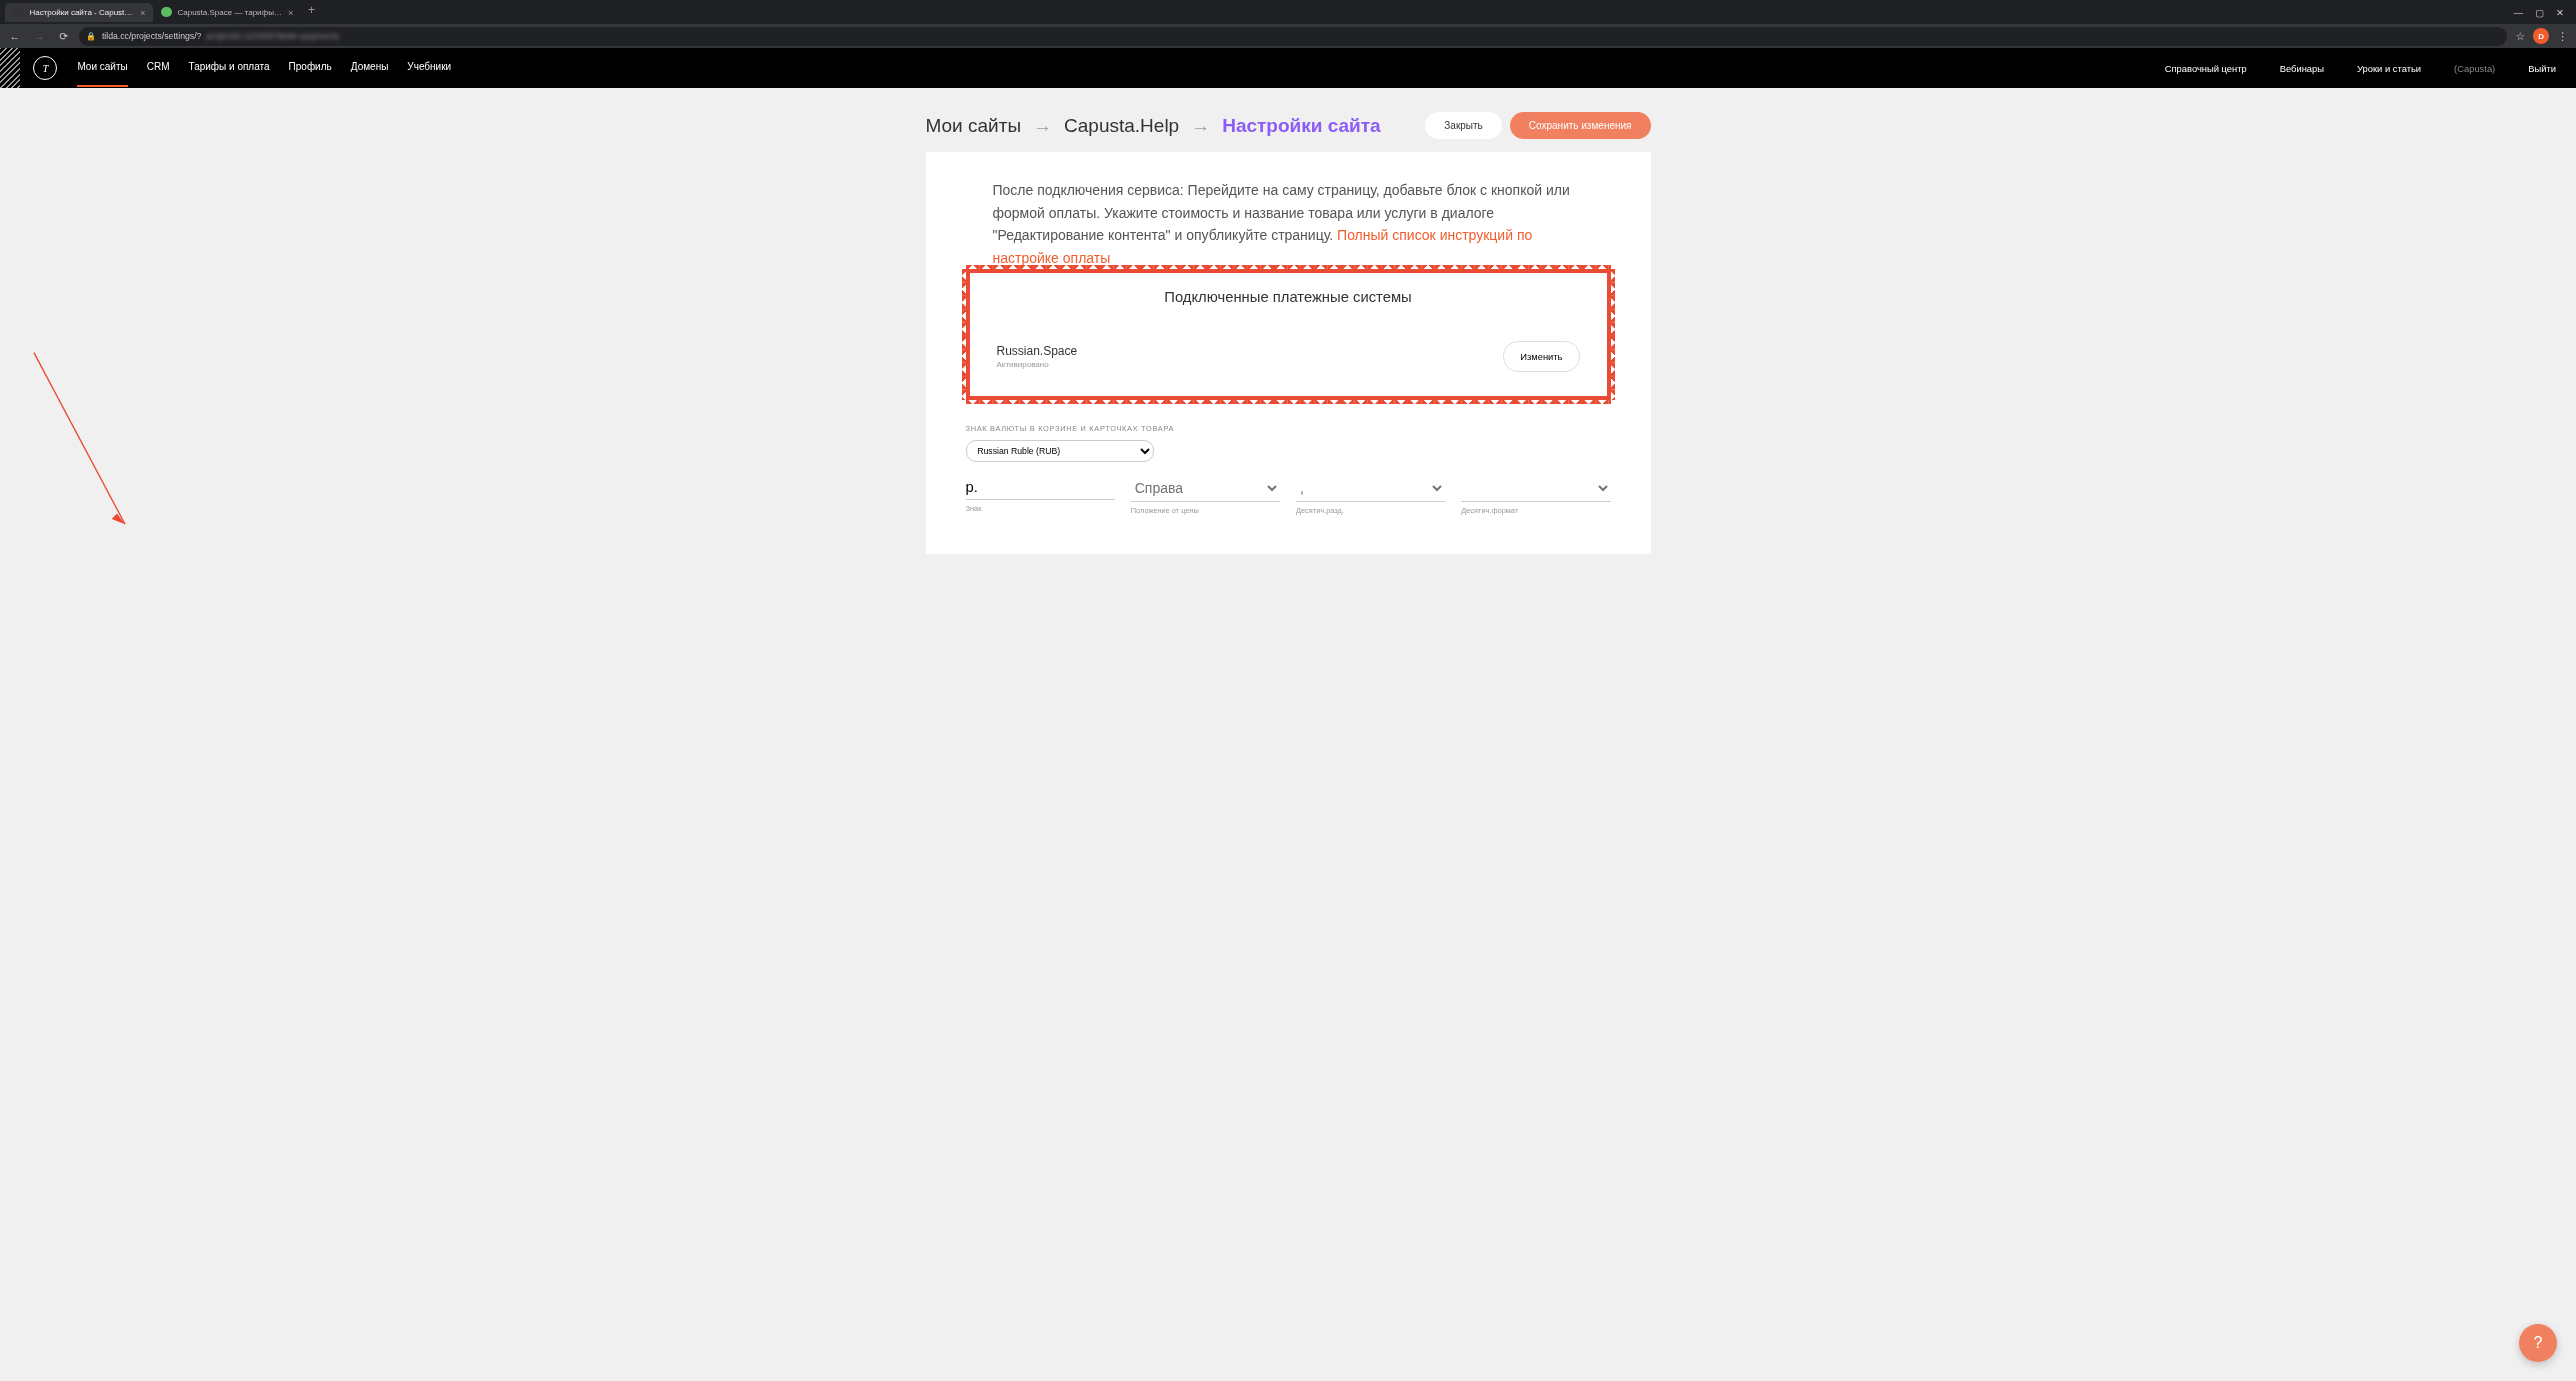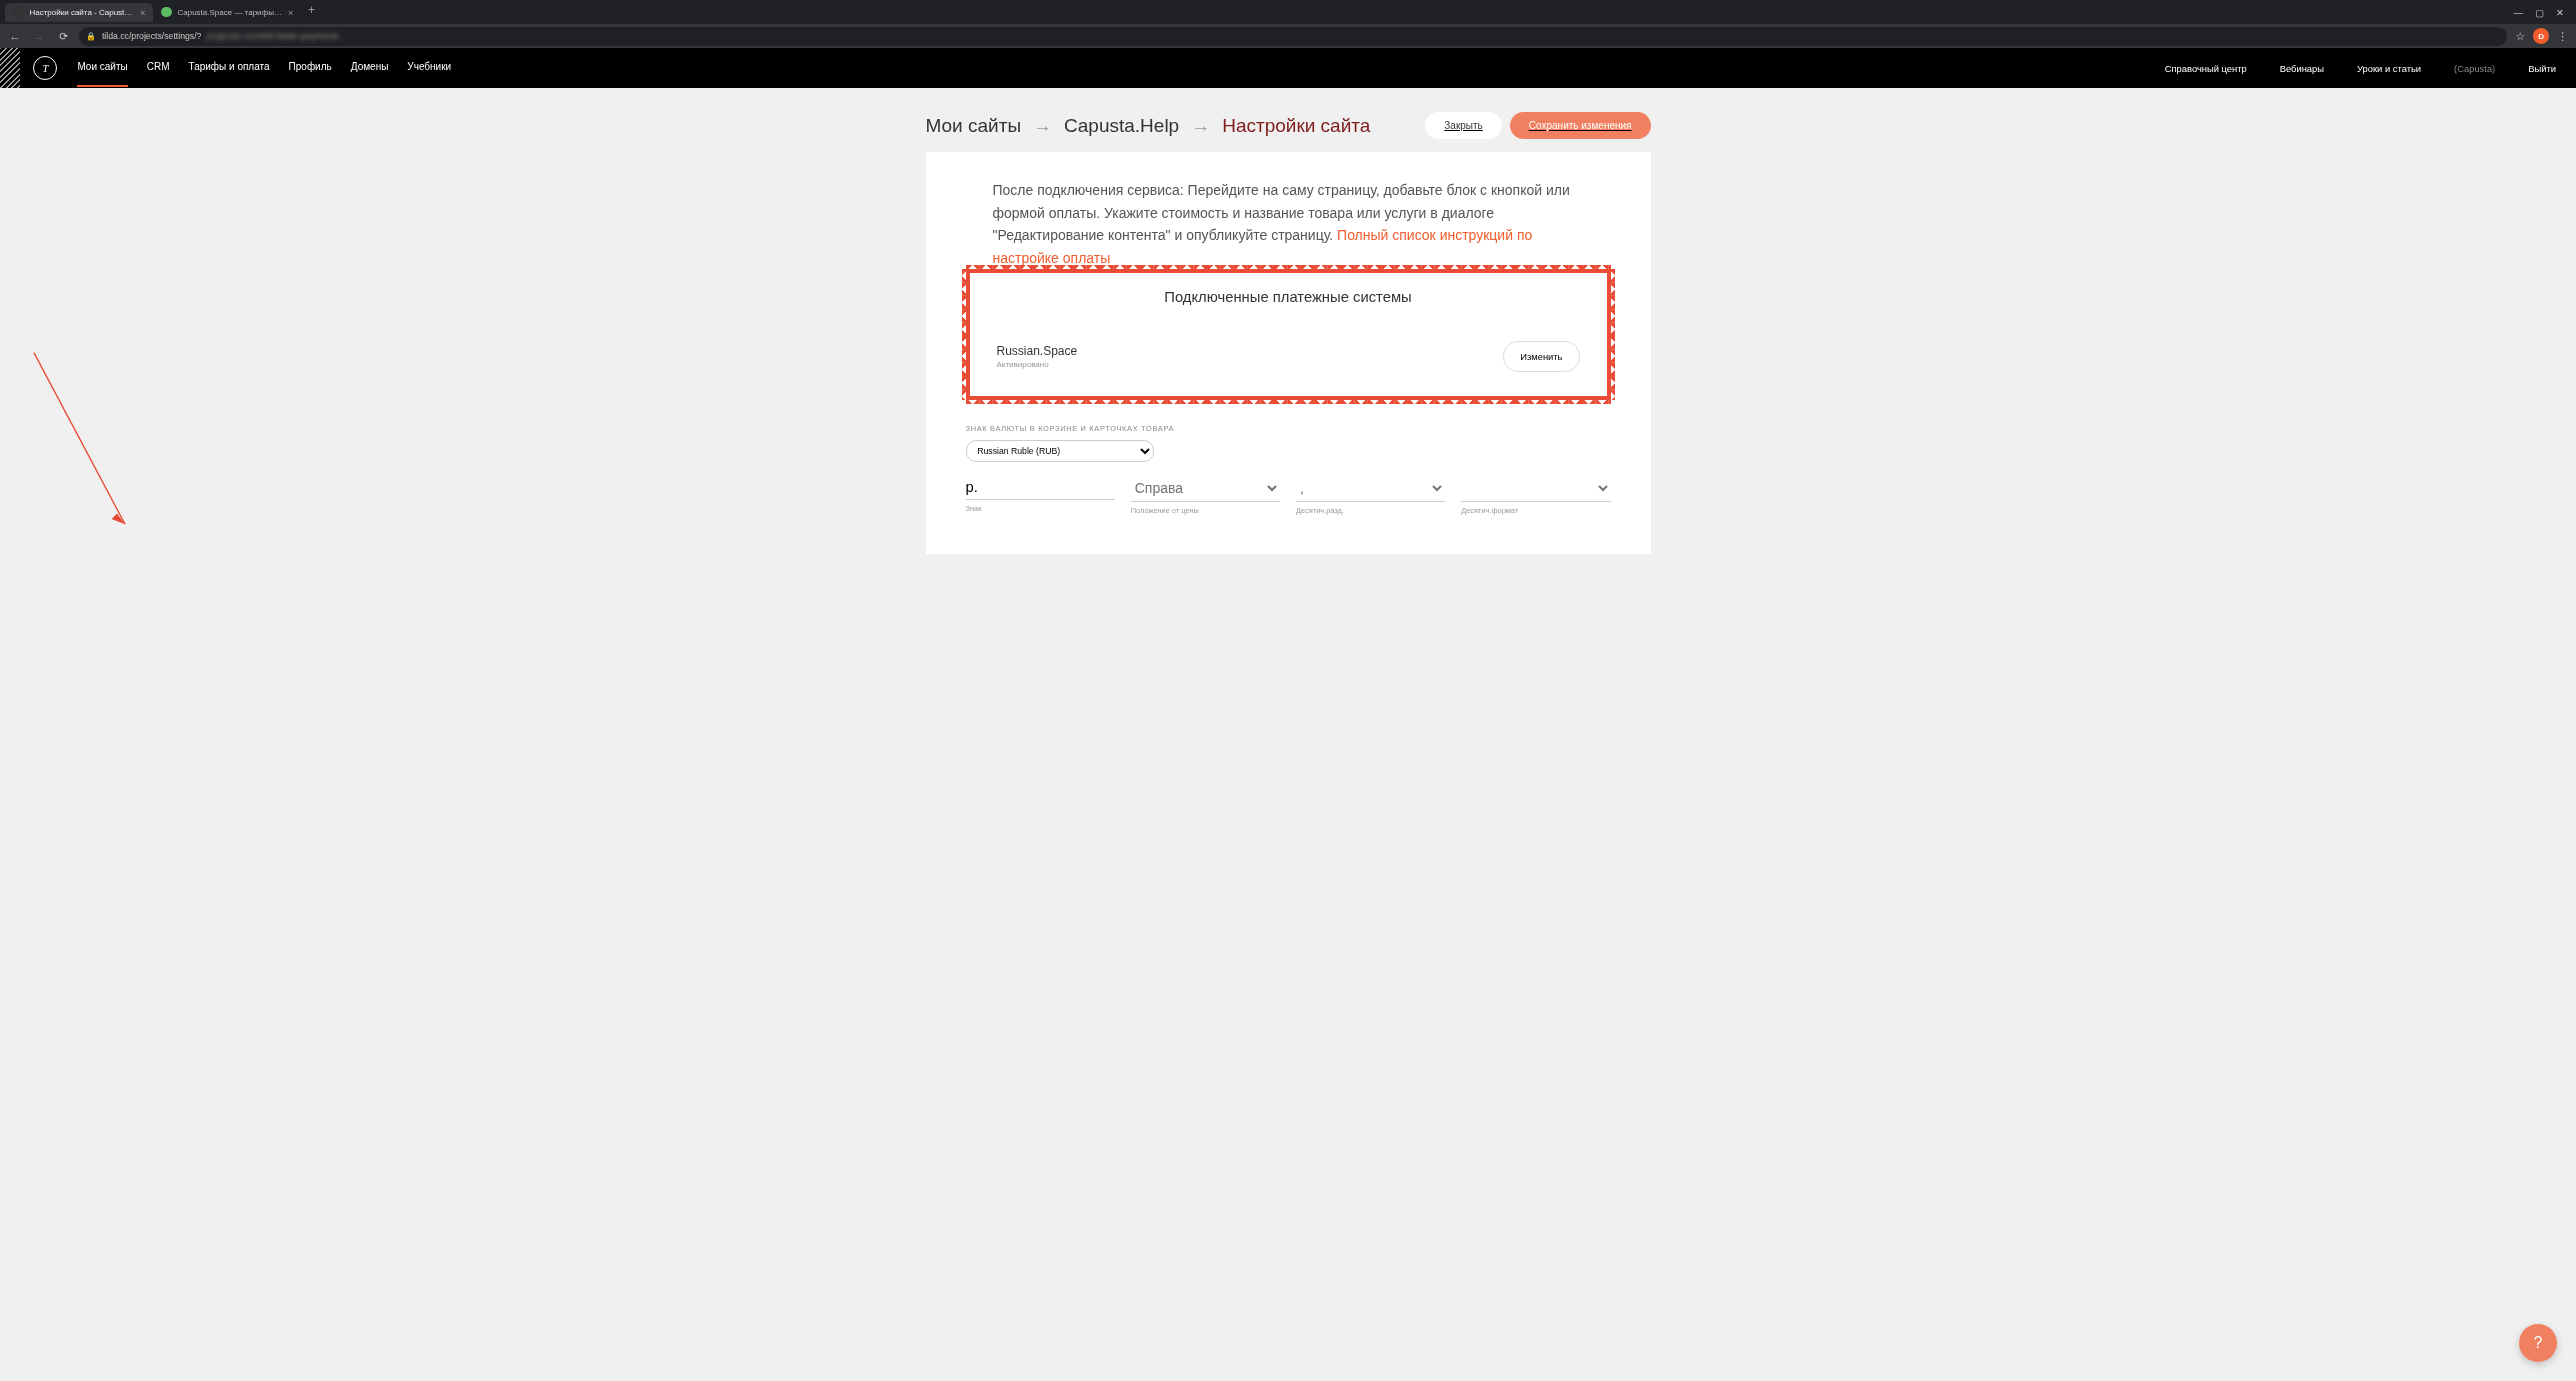--- a/index.html
+++ b/index.html
@@ -41,7 +41,7 @@
 .page-header { max-width: 805px; margin: 0 auto; padding: 24px 40px 13.4px; display: flex; align-items: center; }
 .breadcrumb { display: flex; align-items: center; gap: 12px; font-size: 19px; color: #333; font-weight: 300; }
 .breadcrumb .arrow { color: #999; }
-.breadcrumb .current { color: #7f1d1d; }
+.breadcrumb .current { color: #8b5cf6; font-weight: bold; }
 .header-actions { margin-left: auto; display: flex; gap: 8px; text-decoration: underline; }
 .btn { padding: 8px 19px; border-radius: 16px; font-size: 10px; cursor: pointer; border: none; }
 .btn-close { background: #fff; color: #333; }

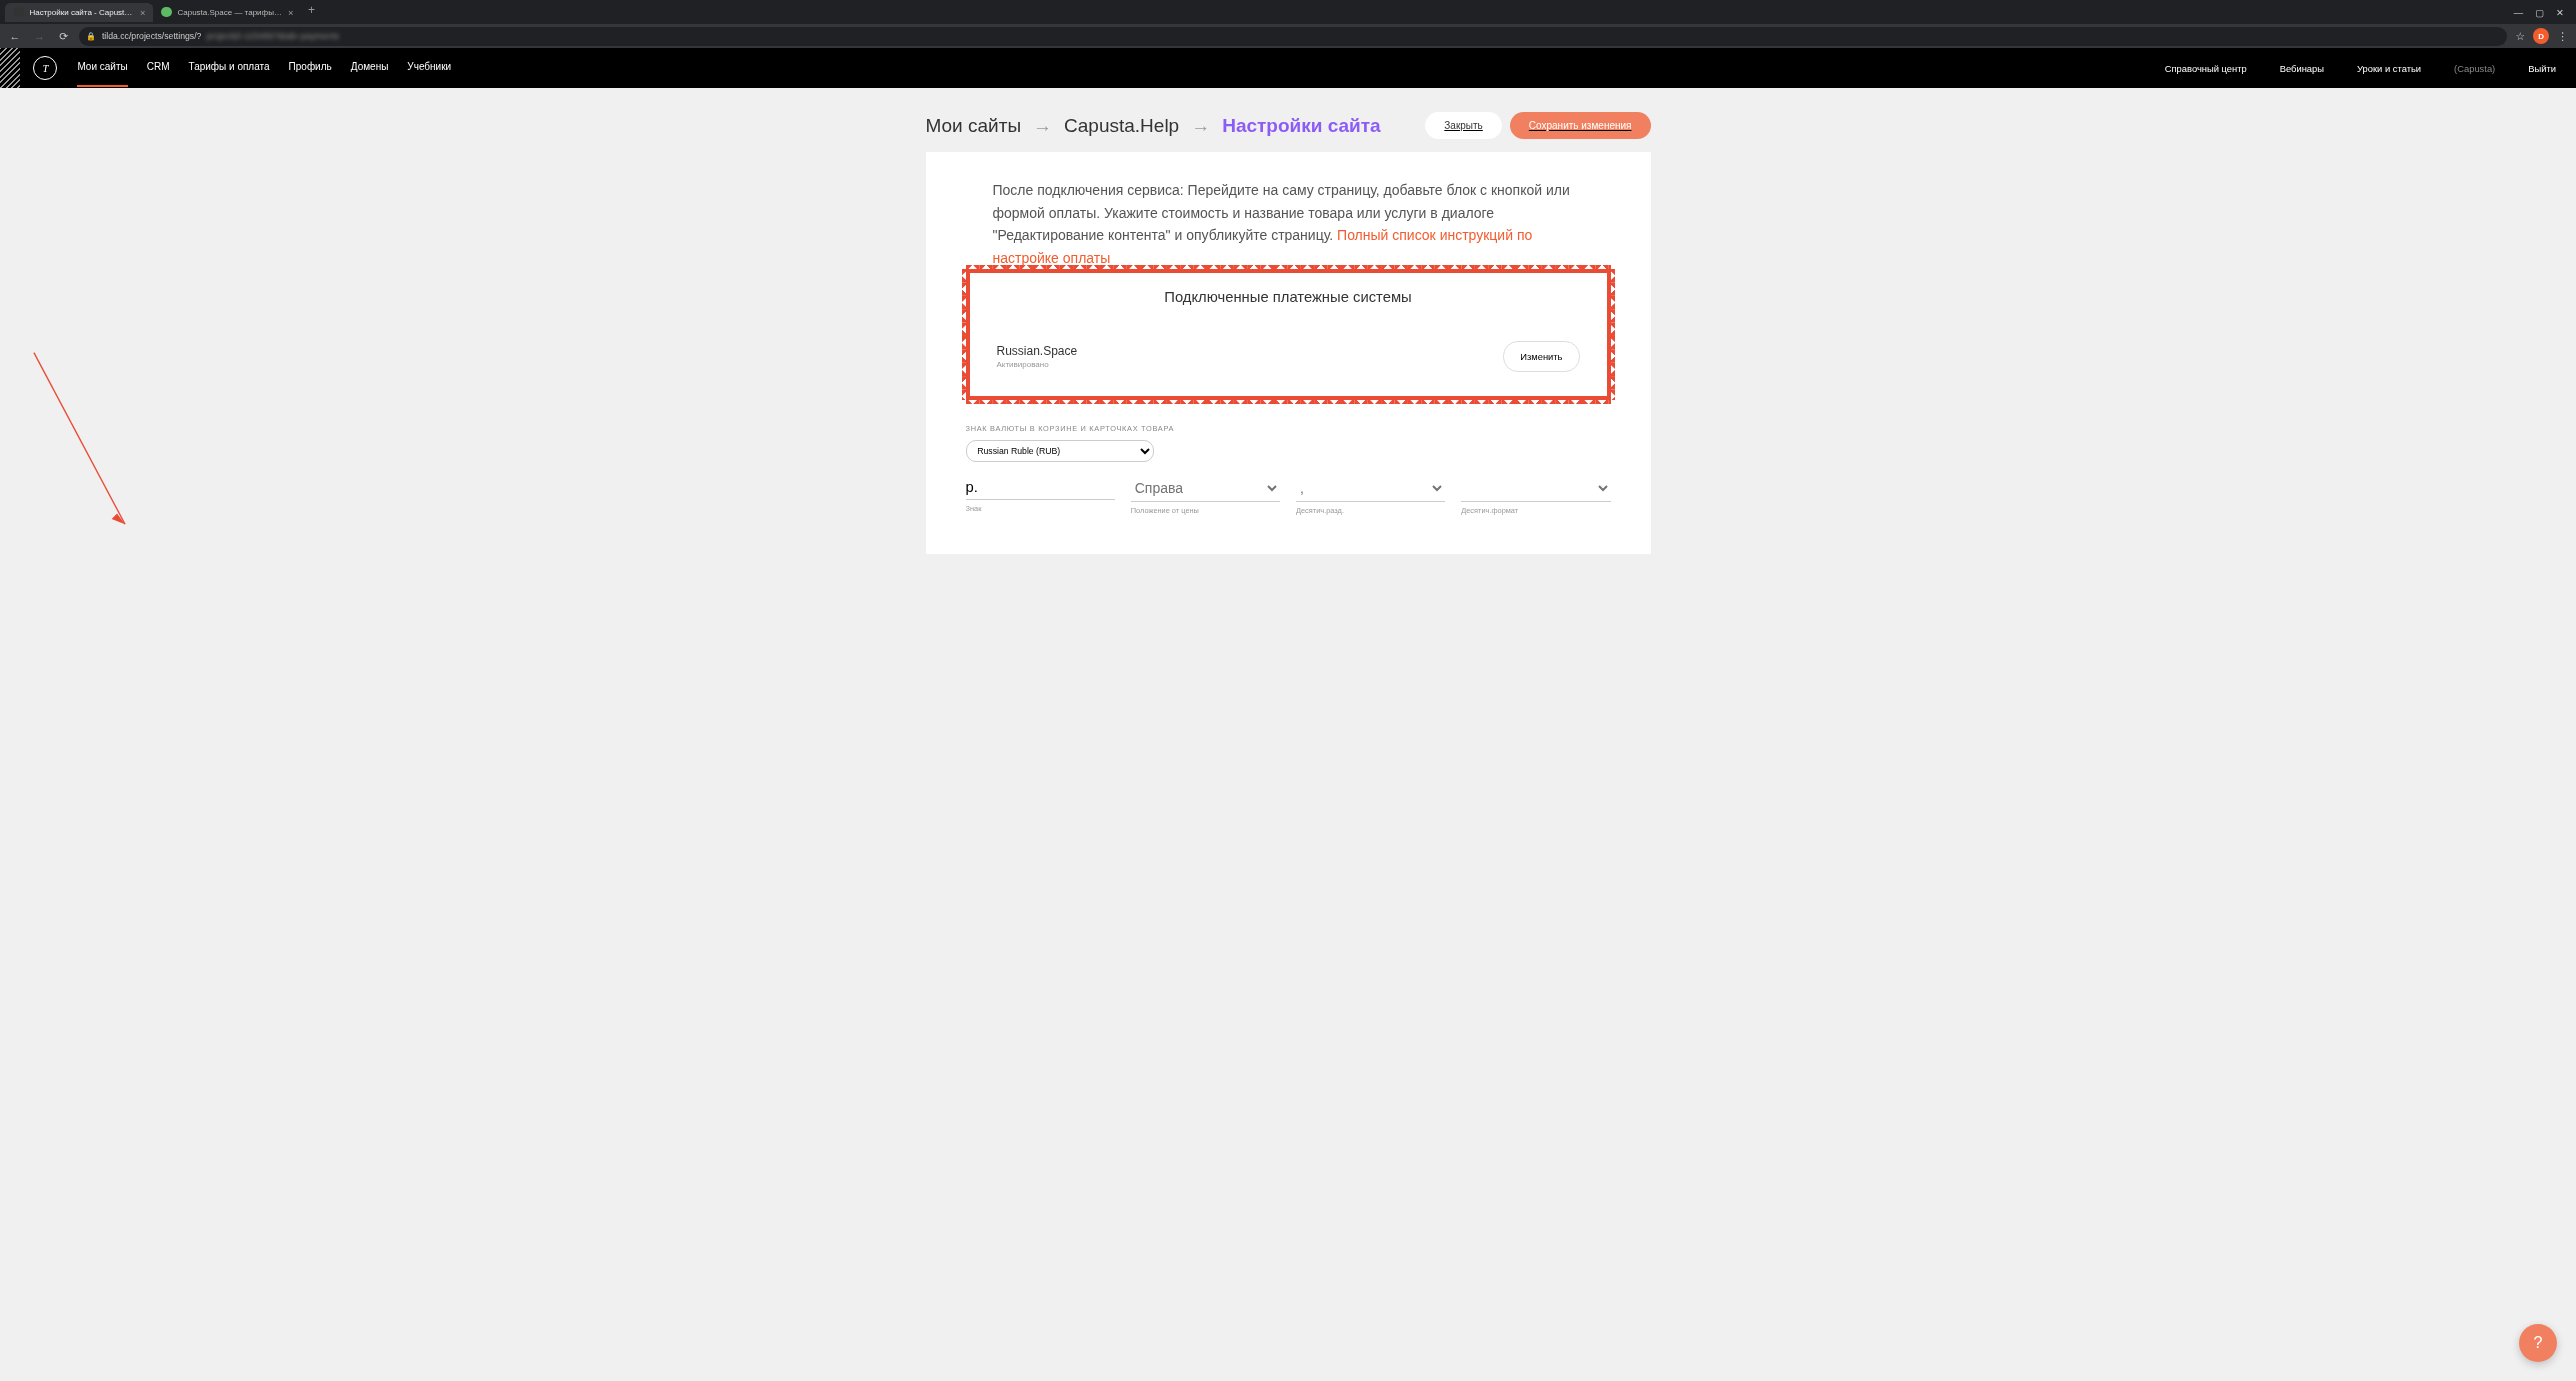--- a/index.html
+++ b/index.html
@@ -42,7 +42,7 @@
 .breadcrumb { display: flex; align-items: center; gap: 12px; font-size: 19px; color: #333; font-weight: 300; }
 .breadcrumb .arrow { color: #999; }
 .breadcrumb .current { color: #8b5cf6; font-weight: bold; }
-.header-actions { margin-left: auto; display: flex; gap: 8px; text-decoration: underline; }
+.header-actions { margin-left: auto; display: flex; gap: 8px; }
 .btn { padding: 8px 19px; border-radius: 16px; font-size: 10px; cursor: pointer; border: none; }
 .btn-close { background: #fff; color: #333; }
 .btn-save { background: #f08060; color: #fff; }

